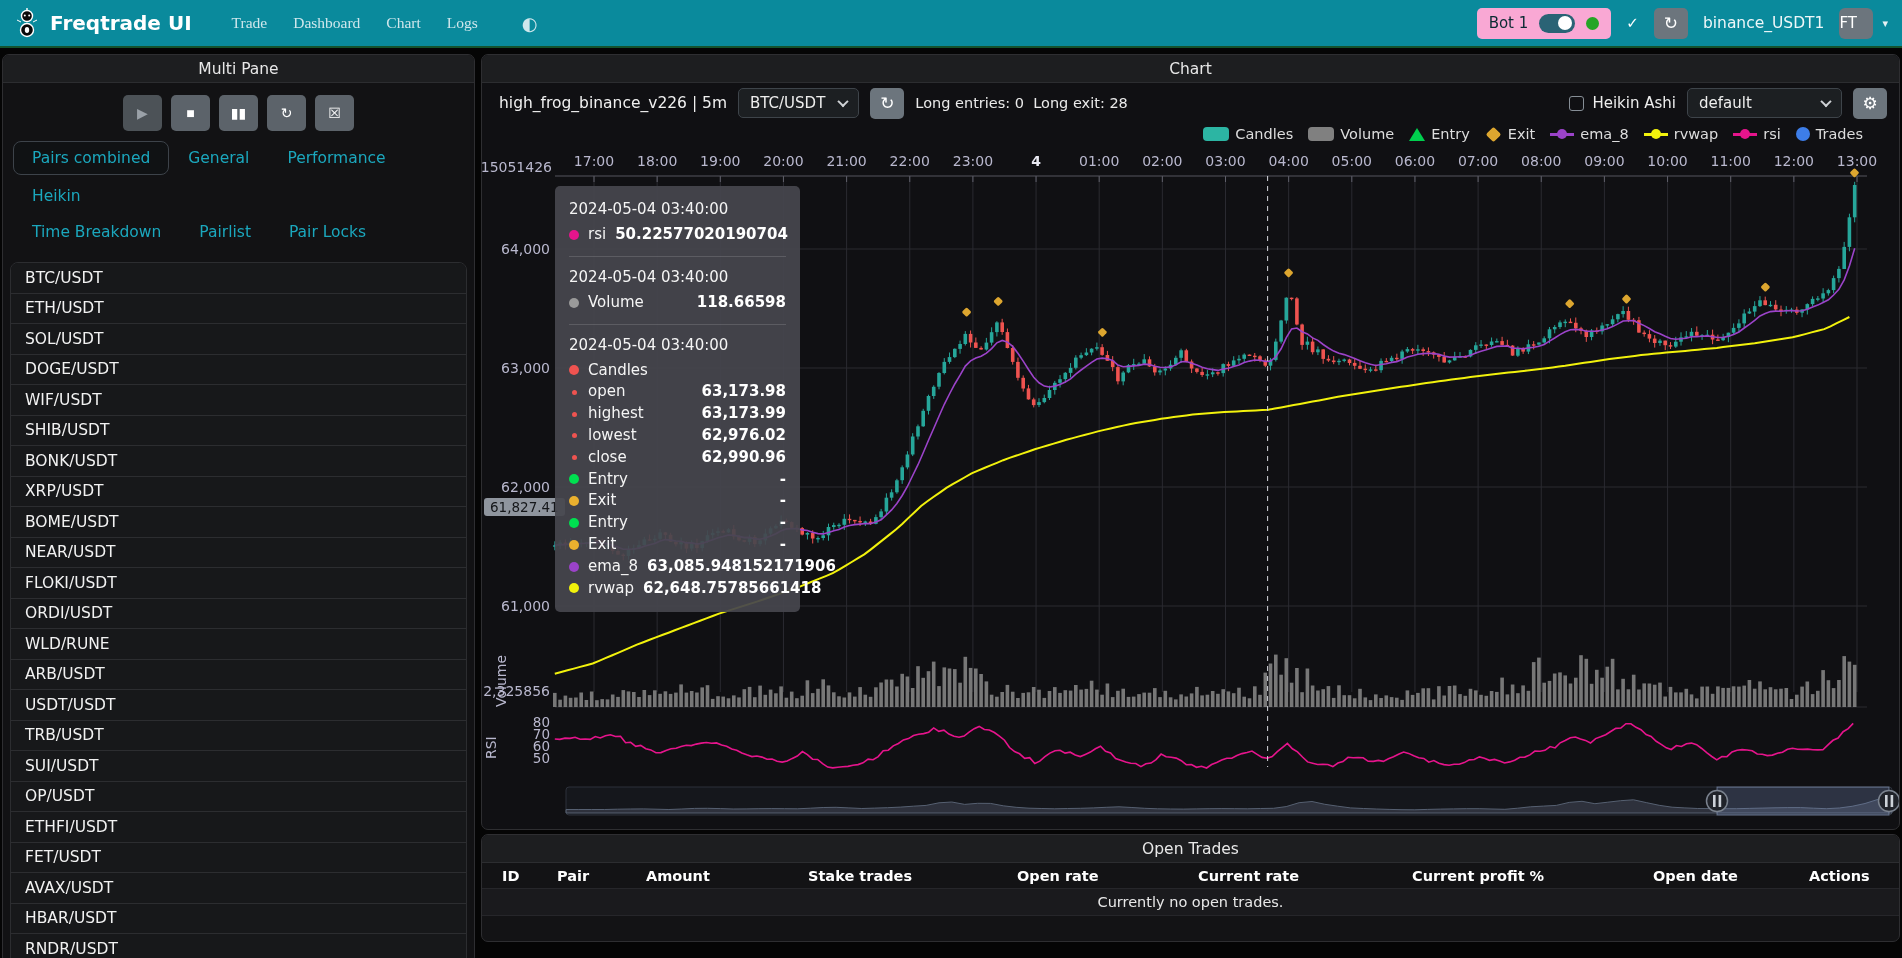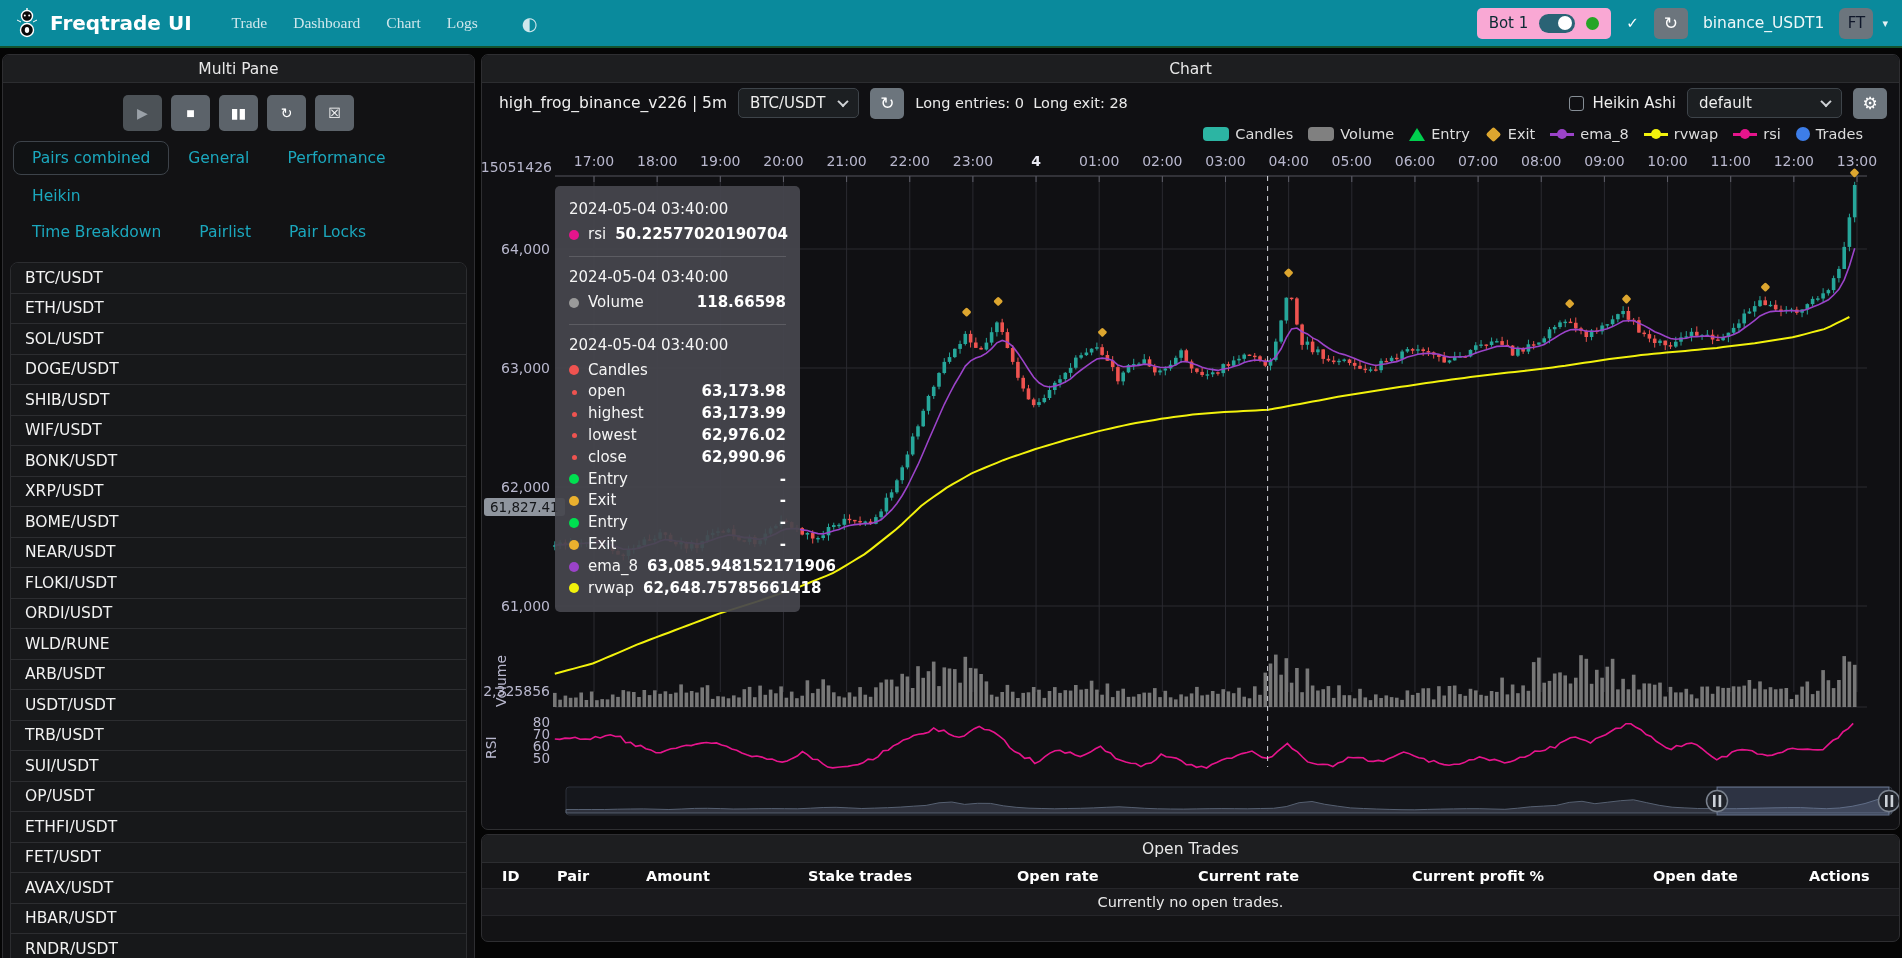--- a/index.html
+++ b/index.html
@@ -24,8 +24,8 @@
   .icon-btn { width:34px; height:31px; border-radius:5px; background:#6c757d; color:#fff; border:none;
               display:flex; align-items:center; justify-content:center; font-size:17px; cursor:pointer; }
   .bot-name { color:#eef7f9; font-size:15.5px; }
-  .avatar { width:34px; height:31px; border-radius:6px; background:#6c757d; color:#0f172a;
-            display:flex; align-items:center; justify-content:center; font-size:15px; cursor:pointer; }
+  .avatar { width:34px; height:31px; border-radius:6px; background:#6c757d; color:#ffffff;
+            display:flex; align-items:center; font-size:15px; cursor:pointer; }
   .caret { color:#e6f2f5; font-size:11px; margin-left:-6px; cursor:pointer; }
 
   

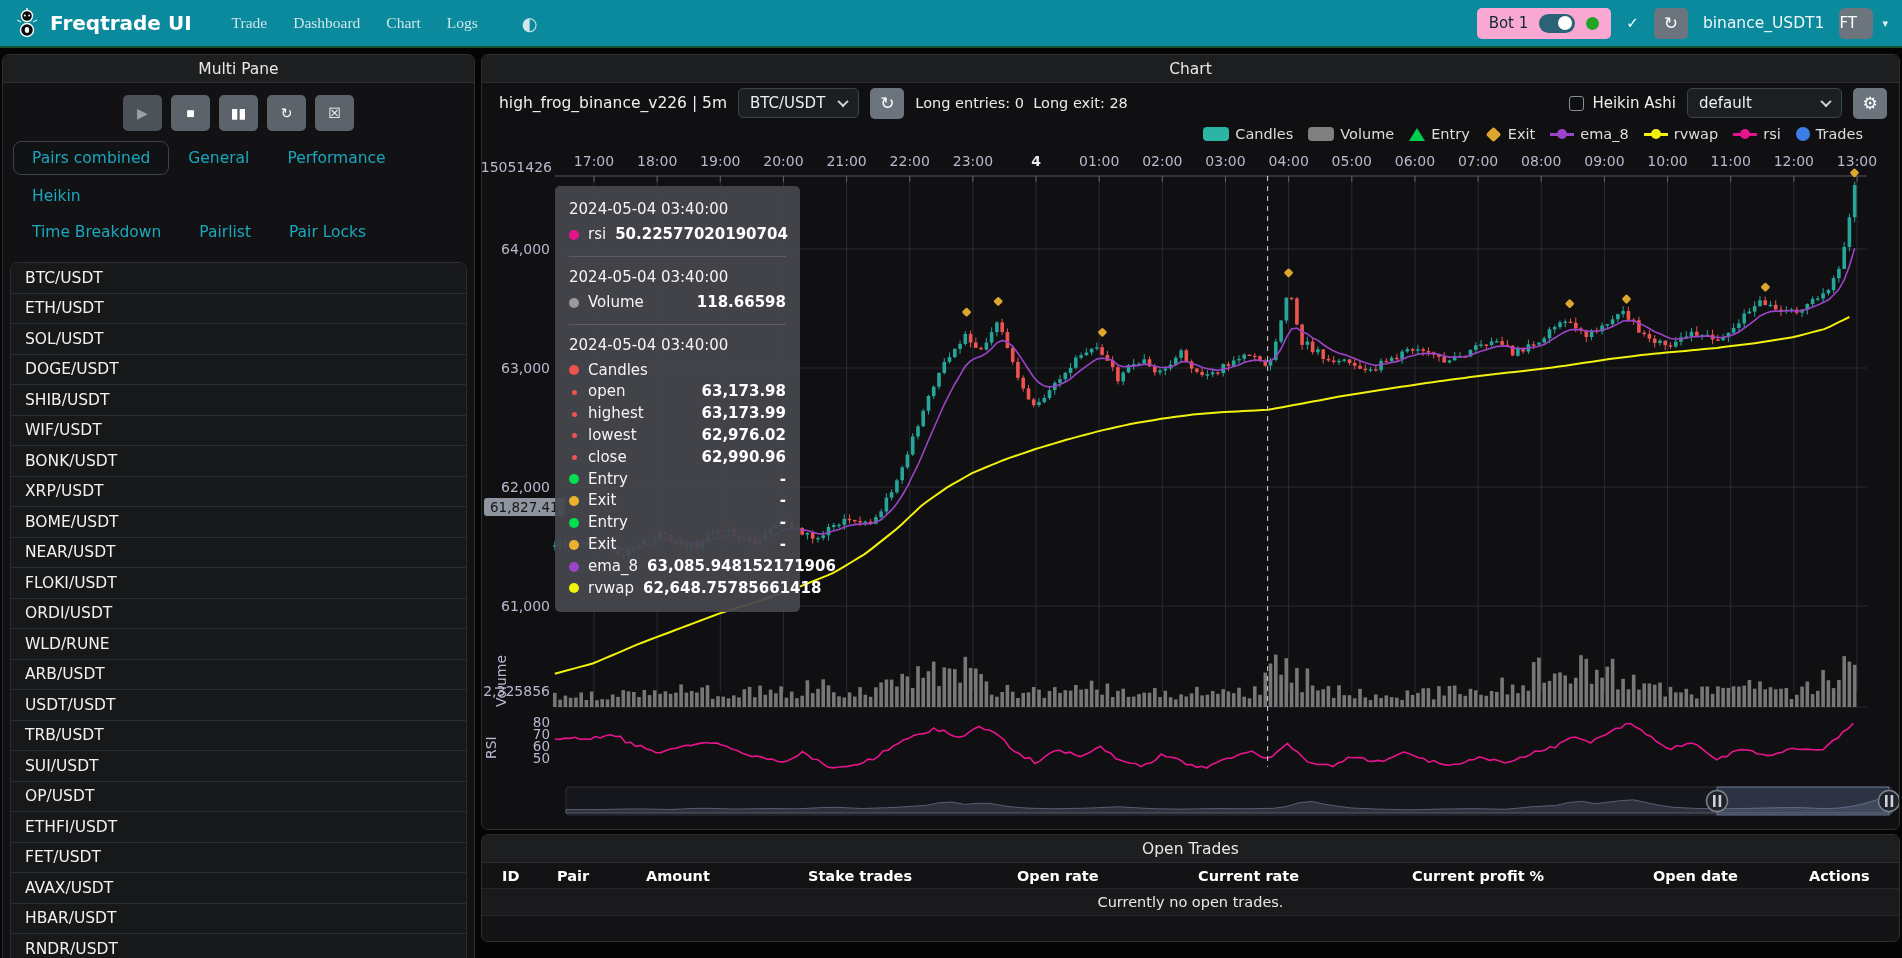--- a/index.html
+++ b/index.html
@@ -177,8 +177,8 @@
       <div class="pair-row">ETH/USDT</div>
       <div class="pair-row">SOL/USDT</div>
       <div class="pair-row">DOGE/USDT</div>
+      <div class="pair-row">WIF/USDT</div>
       <div class="pair-row">SHIB/USDT</div>
-      <div class="pair-row">WIF/USDT</div>
       <div class="pair-row">BONK/USDT</div>
       <div class="pair-row">XRP/USDT</div>
       <div class="pair-row">BOME/USDT</div>

